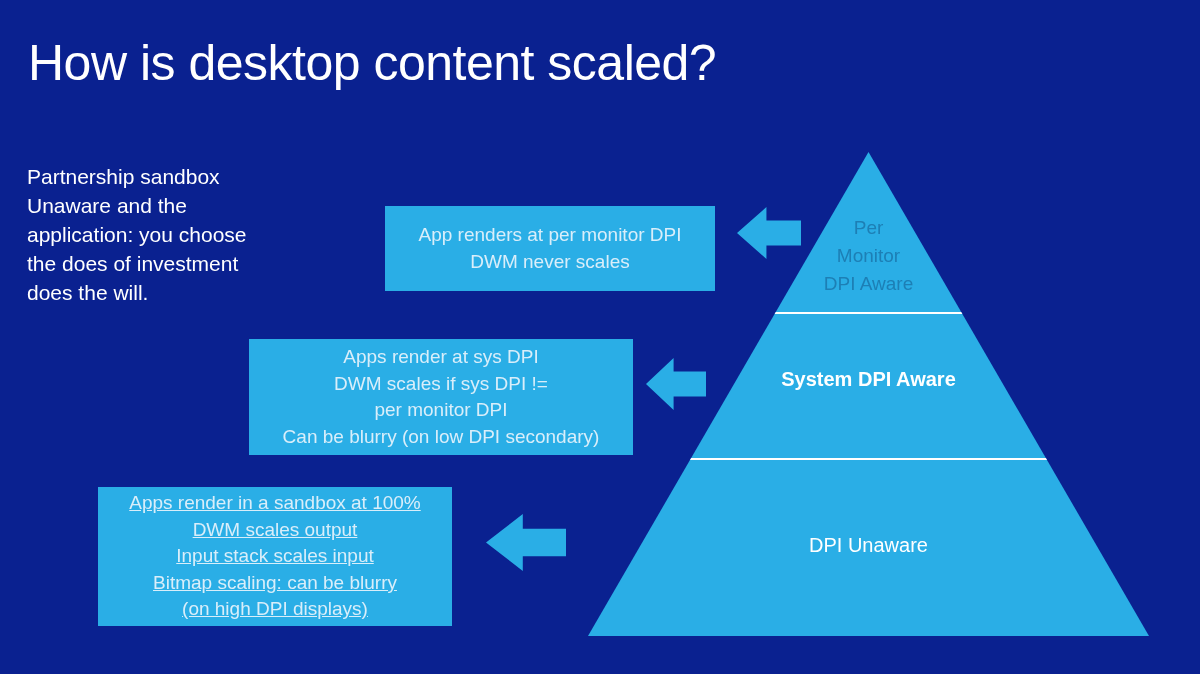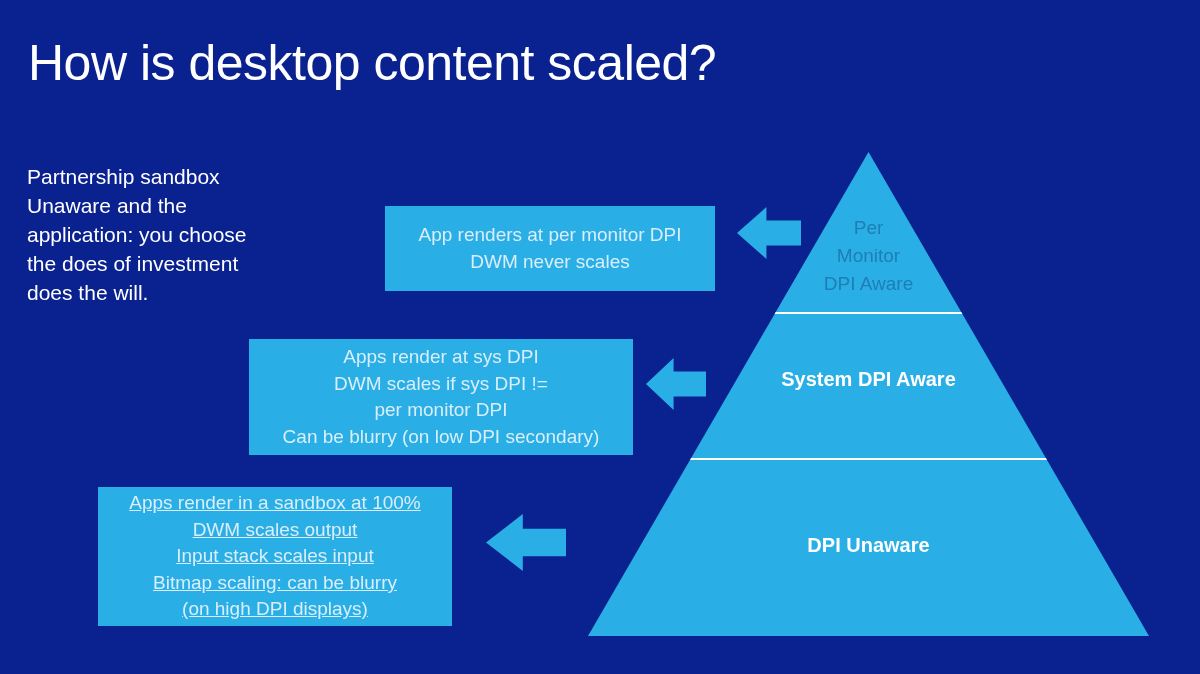--- a/index.html
+++ b/index.html
@@ -58,7 +58,7 @@
   .tier-label{position:absolute;left:0;width:100%;text-align:center;}
   .tier-1{top:62px;color:var(--tier-top-text);font-size:19px;line-height:28px;font-weight:400;}
   .tier-2{top:216px;color:var(--white);font-size:20px;font-weight:600;}
-  .tier-3{top:382px;color:var(--white);font-size:20px;font-weight:700;}
+  .tier-3{top:382px;color:var(--white);font-size:20px;font-weight:400;}
 </style>
 </head>
 <body>

